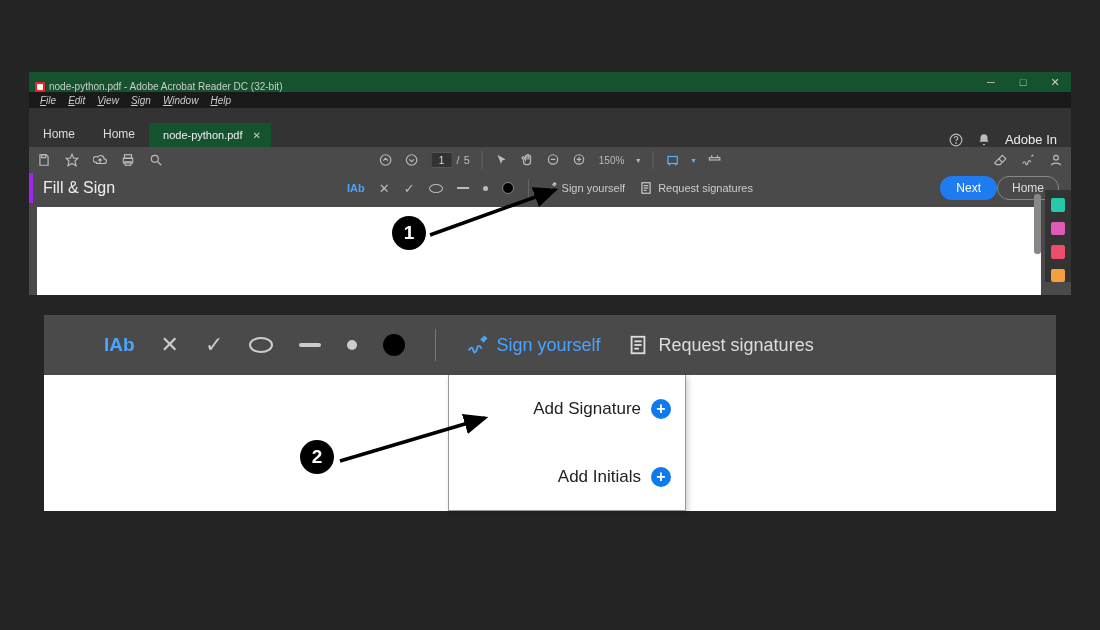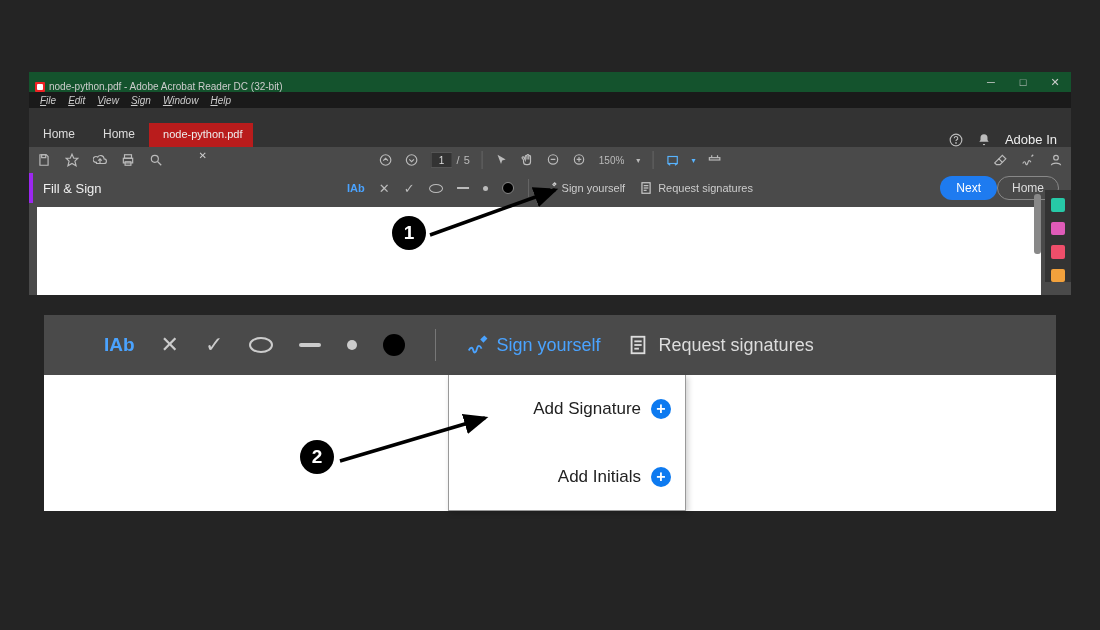--- a/index.html
+++ b/index.html
@@ -15,7 +15,7 @@
   .menubar span u { text-decoration:underline; }
   .tabbar { height:39px; background:#333; display:flex; align-items:flex-end; }
   .maintab { color:#ddd; font-size:12px; padding:6px 14px; cursor:pointer; }
-  .doctab { background:#b91c1c; color:#eee; font-size:11px; padding:5px 10px 5px 14px; display:flex; align-items:center; gap:10px; height:24px;flex-direction:column; }
+  .doctab { background:#14532d; color:#eee; font-size:11px; padding:5px 10px 5px 14px; display:flex; align-items:center; gap:10px; height:24px; }
   .doctab .x { font-size:10px; color:#ccc; cursor:pointer; }
   .rightbar { margin-left:auto; display:flex; align-items:center; gap:14px; padding-right:14px; color:#bbb; }
   .toolbar1 { height:26px; background:#4a4a4a; display:flex; align-items:center; color:#bbb; font-size:11px; padding:0 8px; }

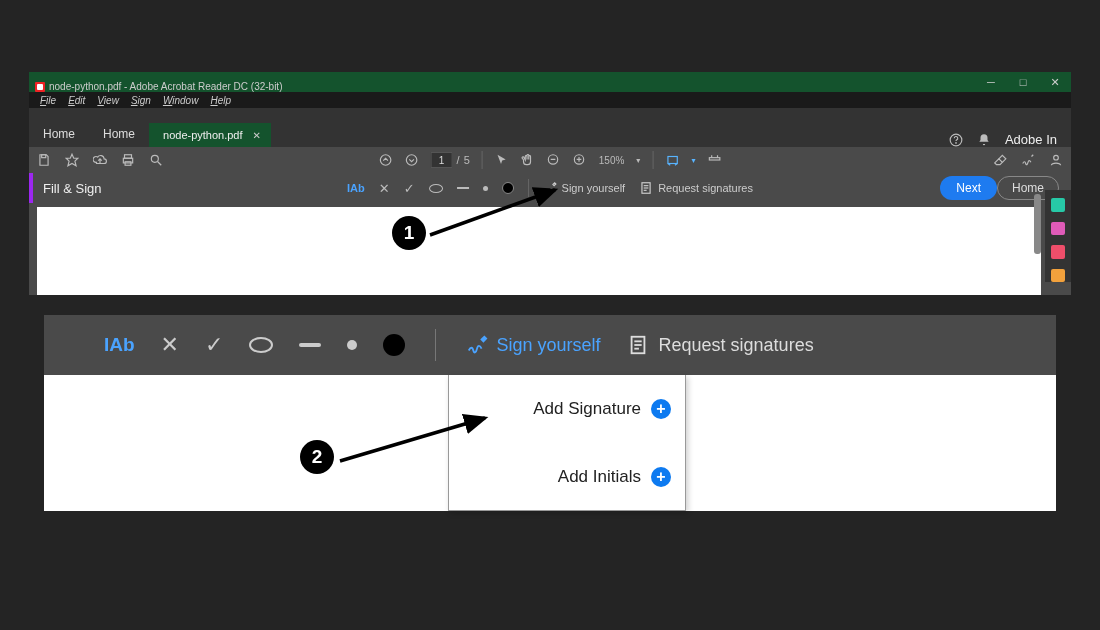--- a/index.html
+++ b/index.html
@@ -26,7 +26,7 @@
   .pagebox input { width:22px; height:16px; background:#333; border:1px solid #555; color:#ddd; text-align:center; font-size:10px; }
   .fillbar { height:30px; background:#4a4a4a; display:flex; align-items:center; position:relative; }
   .purplebar { width:4px; height:30px; background:#9c27f0; }
-  .fillsign-label { color:#eee; font-size:13px; margin-left:10px; }
+  .fillsign-label { color:#eee; font-size:16px; margin-left:10px; }
   .fill-tools { position:absolute; left:50%; transform:translateX(-50%); display:flex; align-items:center; gap:14px; color:#bbb; }
   .fill-tools .iab { color:#4aa3ff; font-weight:bold; font-size:11px; }
   .dot-big { width:12px; height:12px; background:#000; border-radius:50%; border:1px solid #888; }

